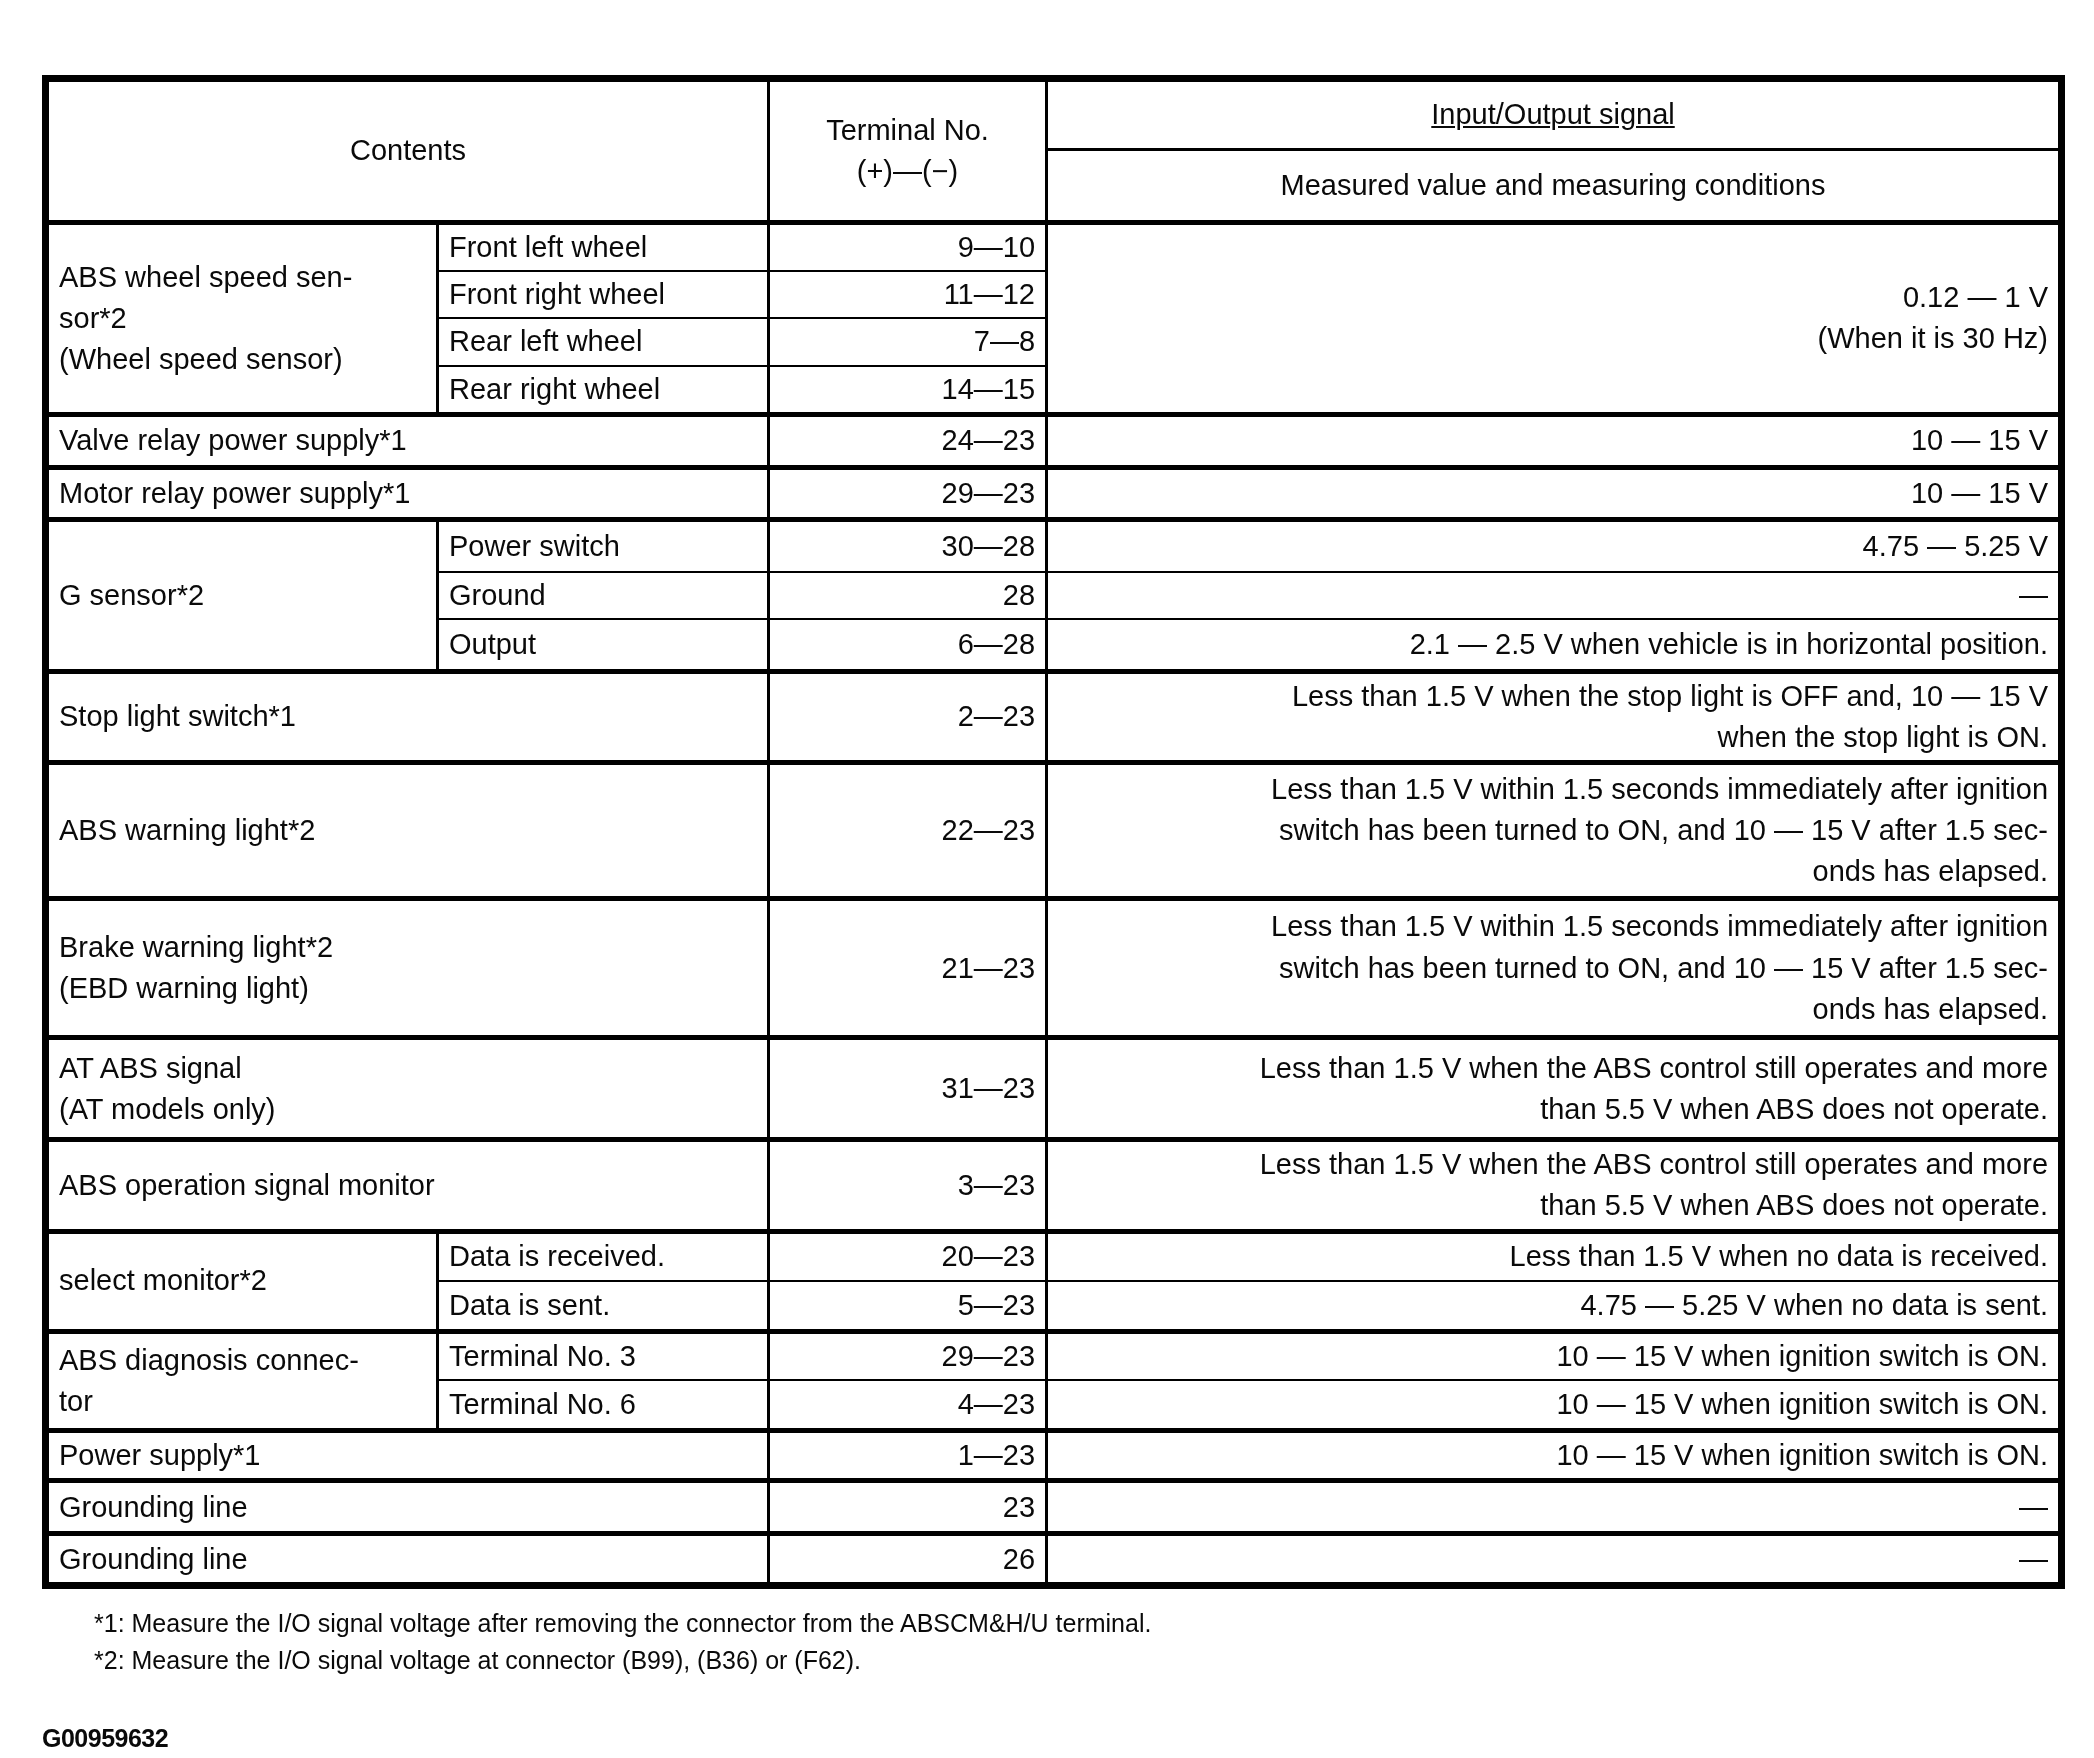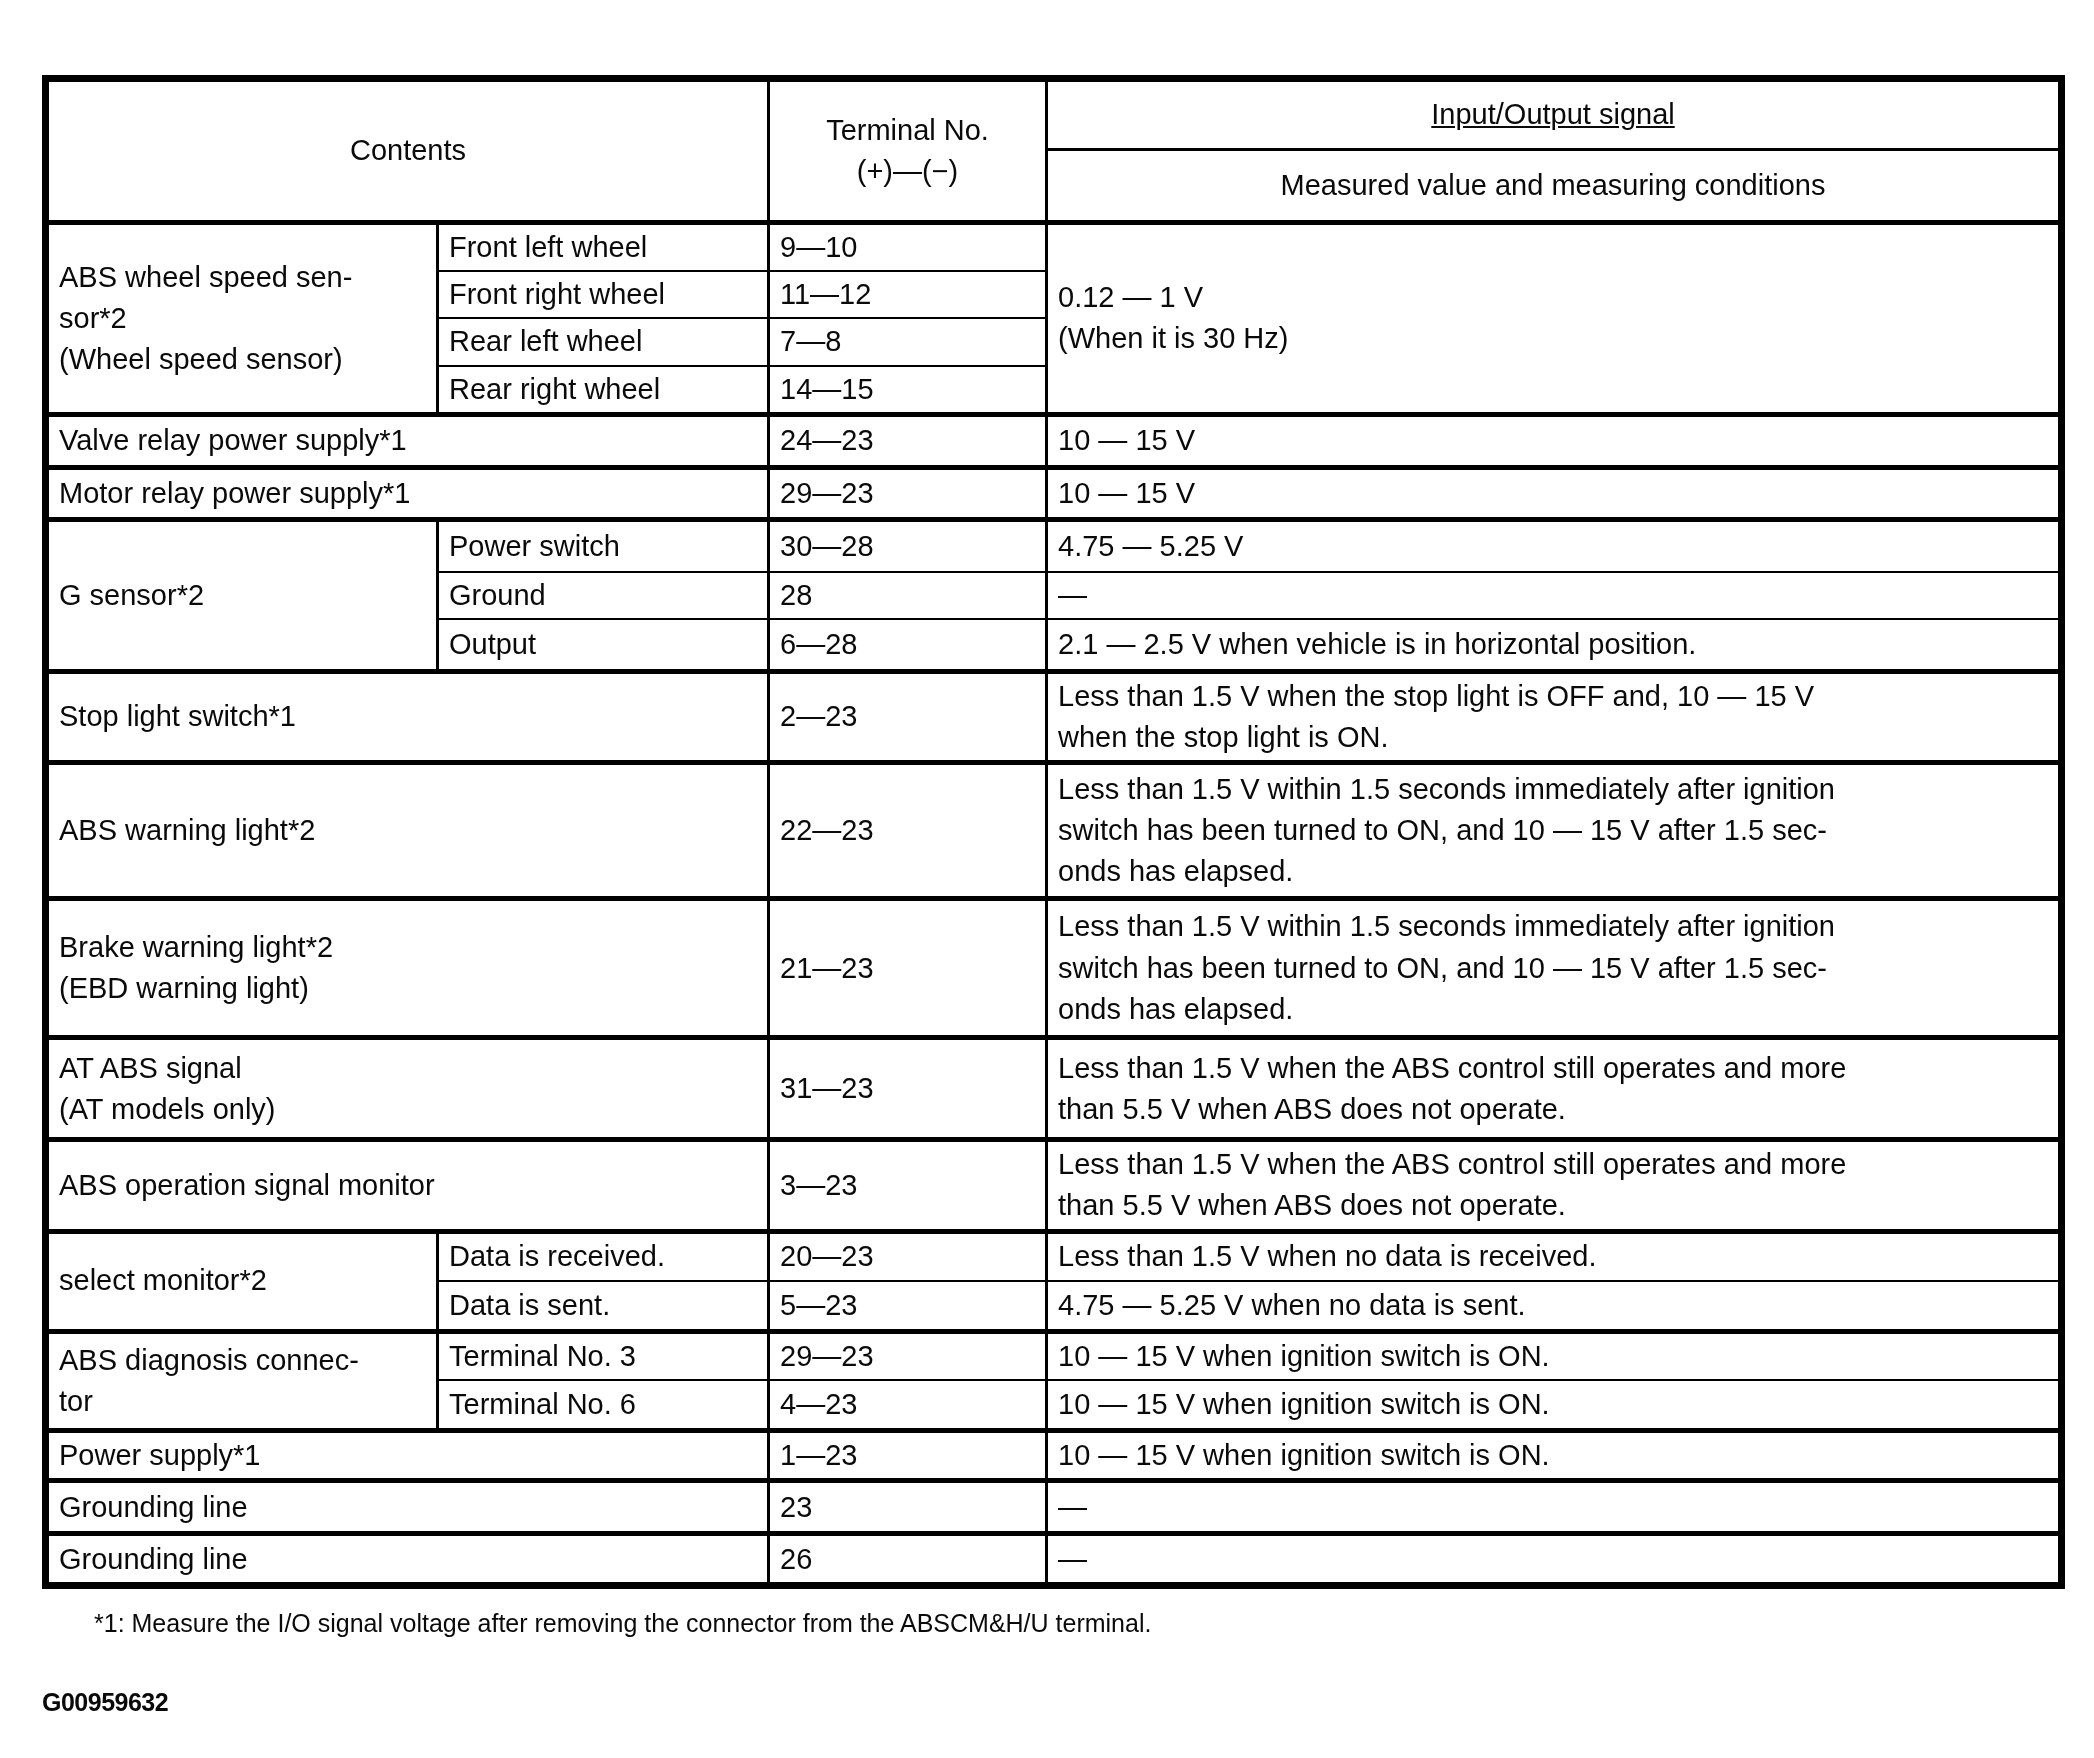--- a/index.html
+++ b/index.html
@@ -42,7 +42,7 @@
   tr.hrow1 > td.io { border-bottom-width: 3px; text-decoration: underline; }
   td.hc { text-align: center; padding: 2px 6px; }
   td.l  { text-align: left; }
-  td.c  { text-align: left; padding: 2px 8px; }
+  td.c  { text-align: right; padding: 2px 8px; }
   .footnotes {
     margin: 16px 0 0 52px;
   }

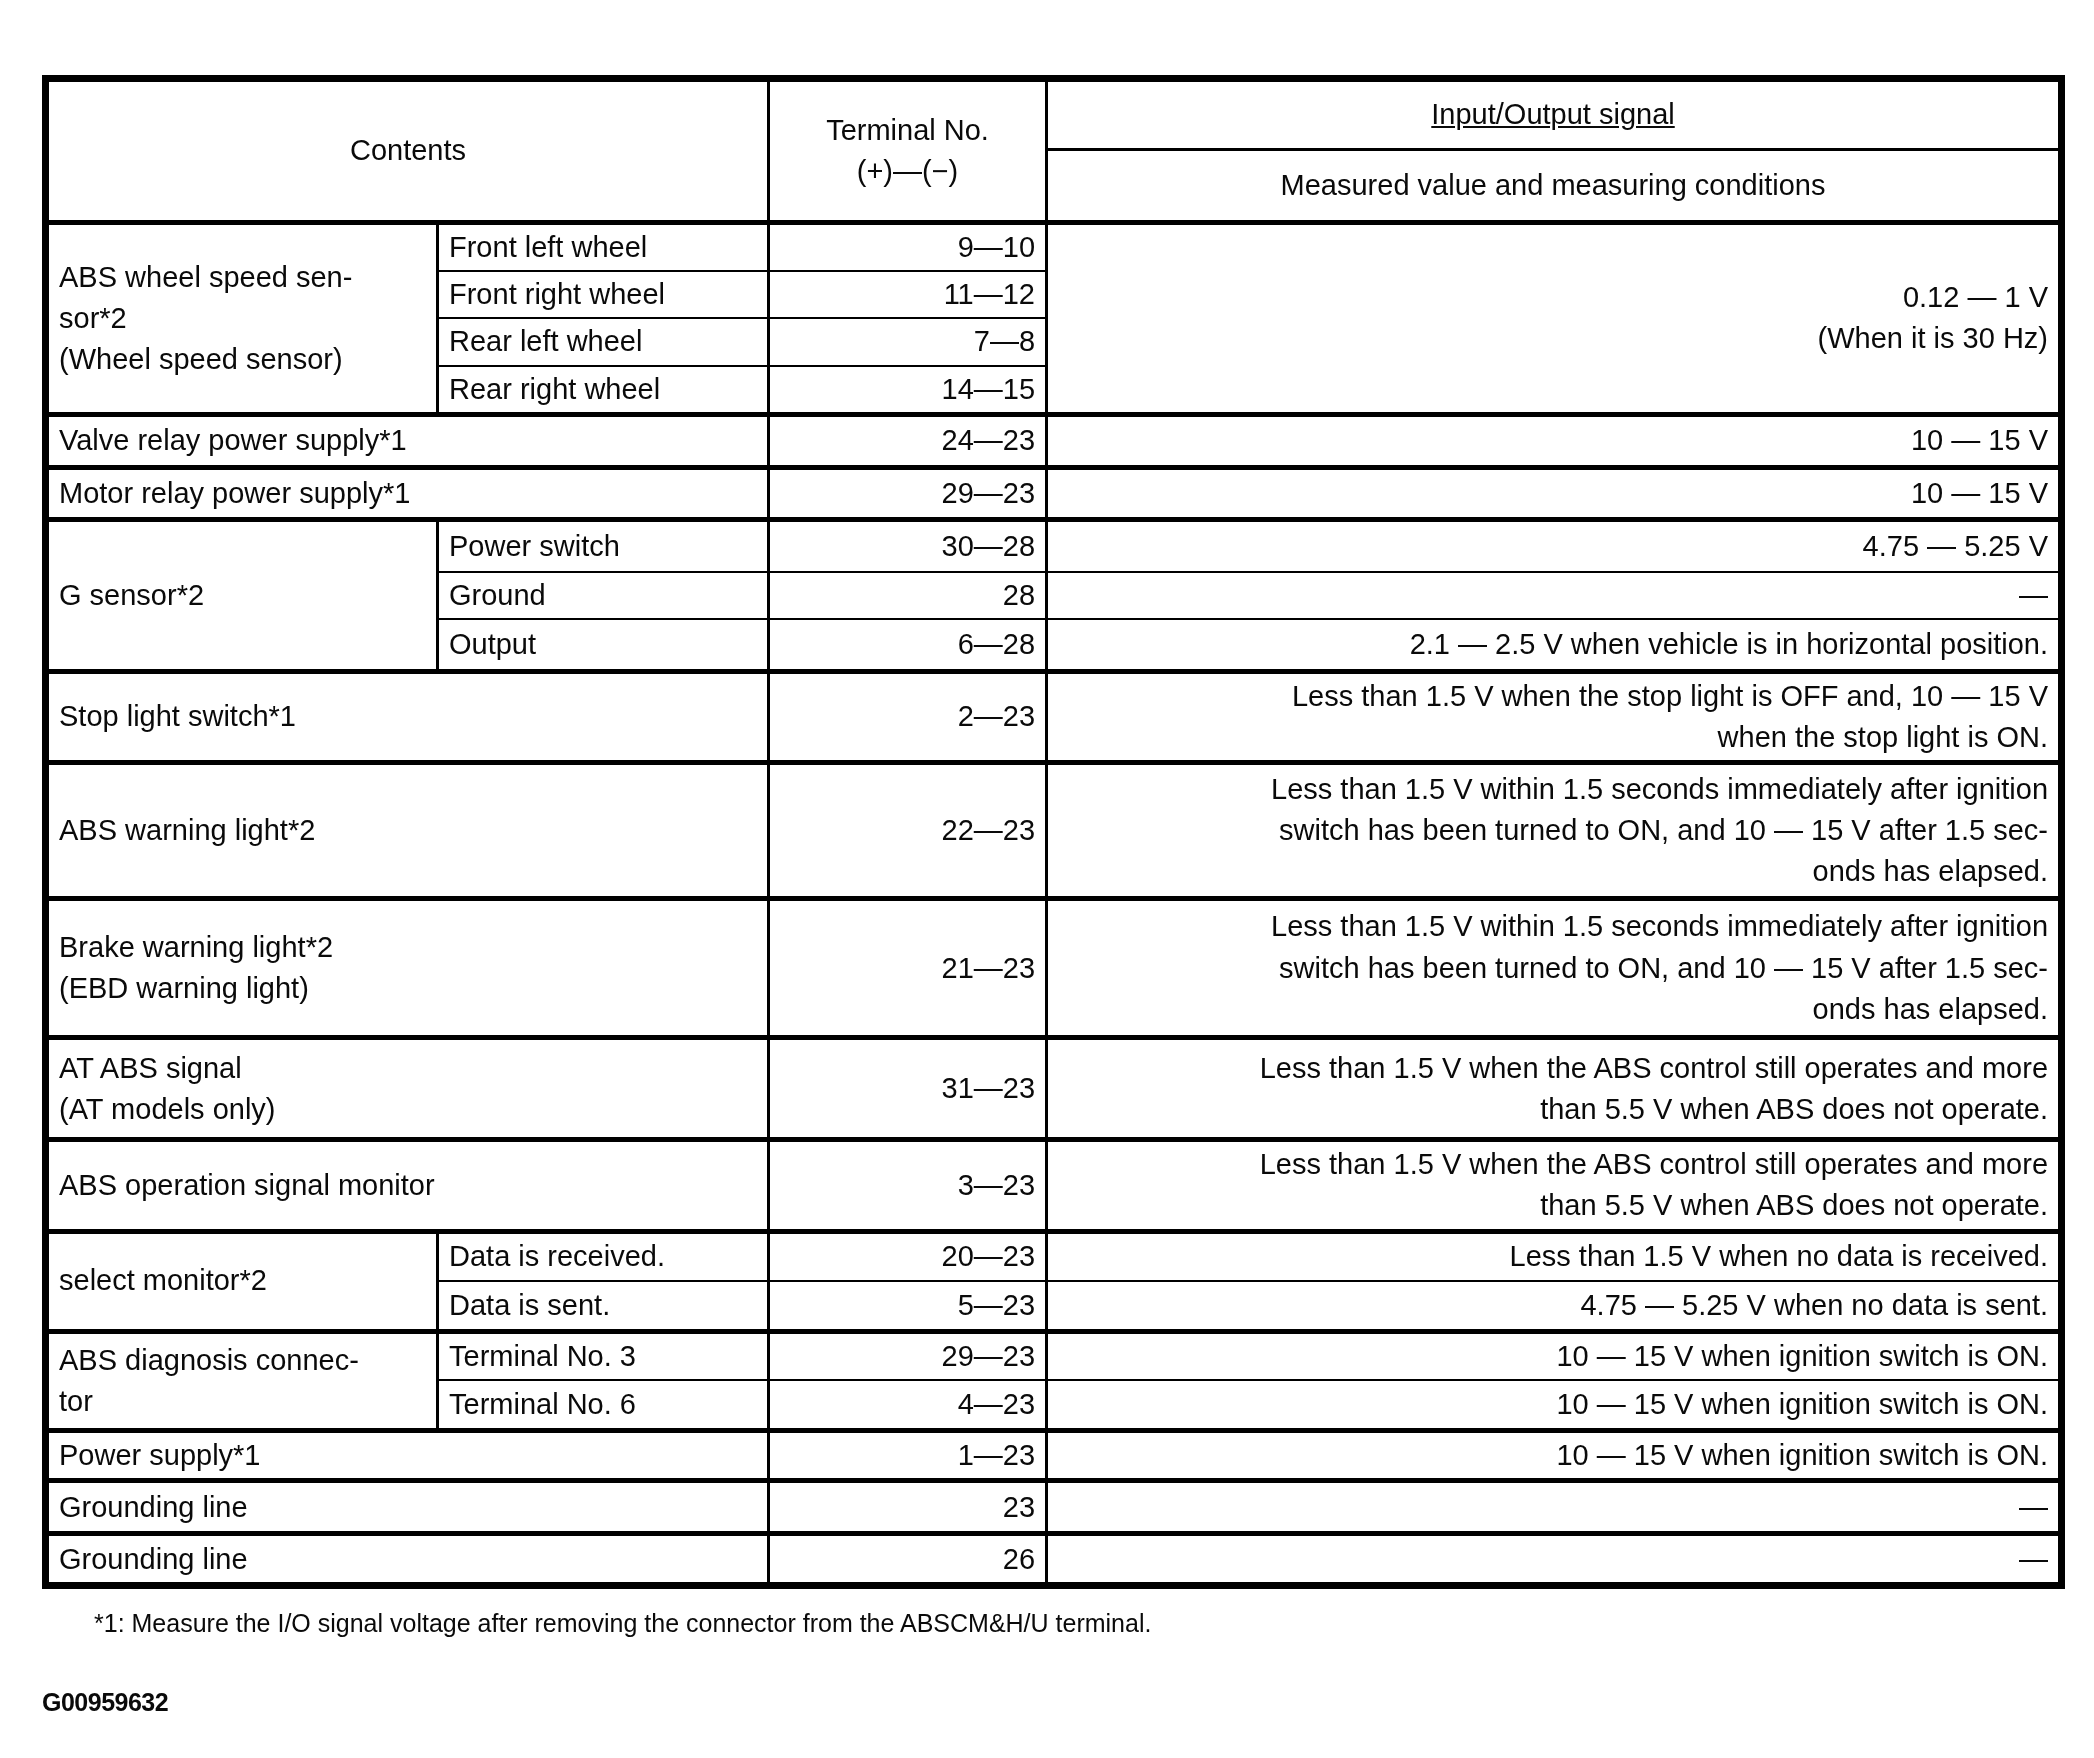--- a/index.html
+++ b/index.html
@@ -219,6 +219,7 @@
 
   <div class="footnotes">
     <div class="footnote">*1: Measure the I/O signal voltage after removing the connector from the ABSCM&amp;H/U terminal.</div>
+    <div class="footnote">*2: Measure the I/O signal voltage at connector (B99), (B36) or (F62).</div>
   </div>
 
   <div class="figure-id">G00959632</div>

